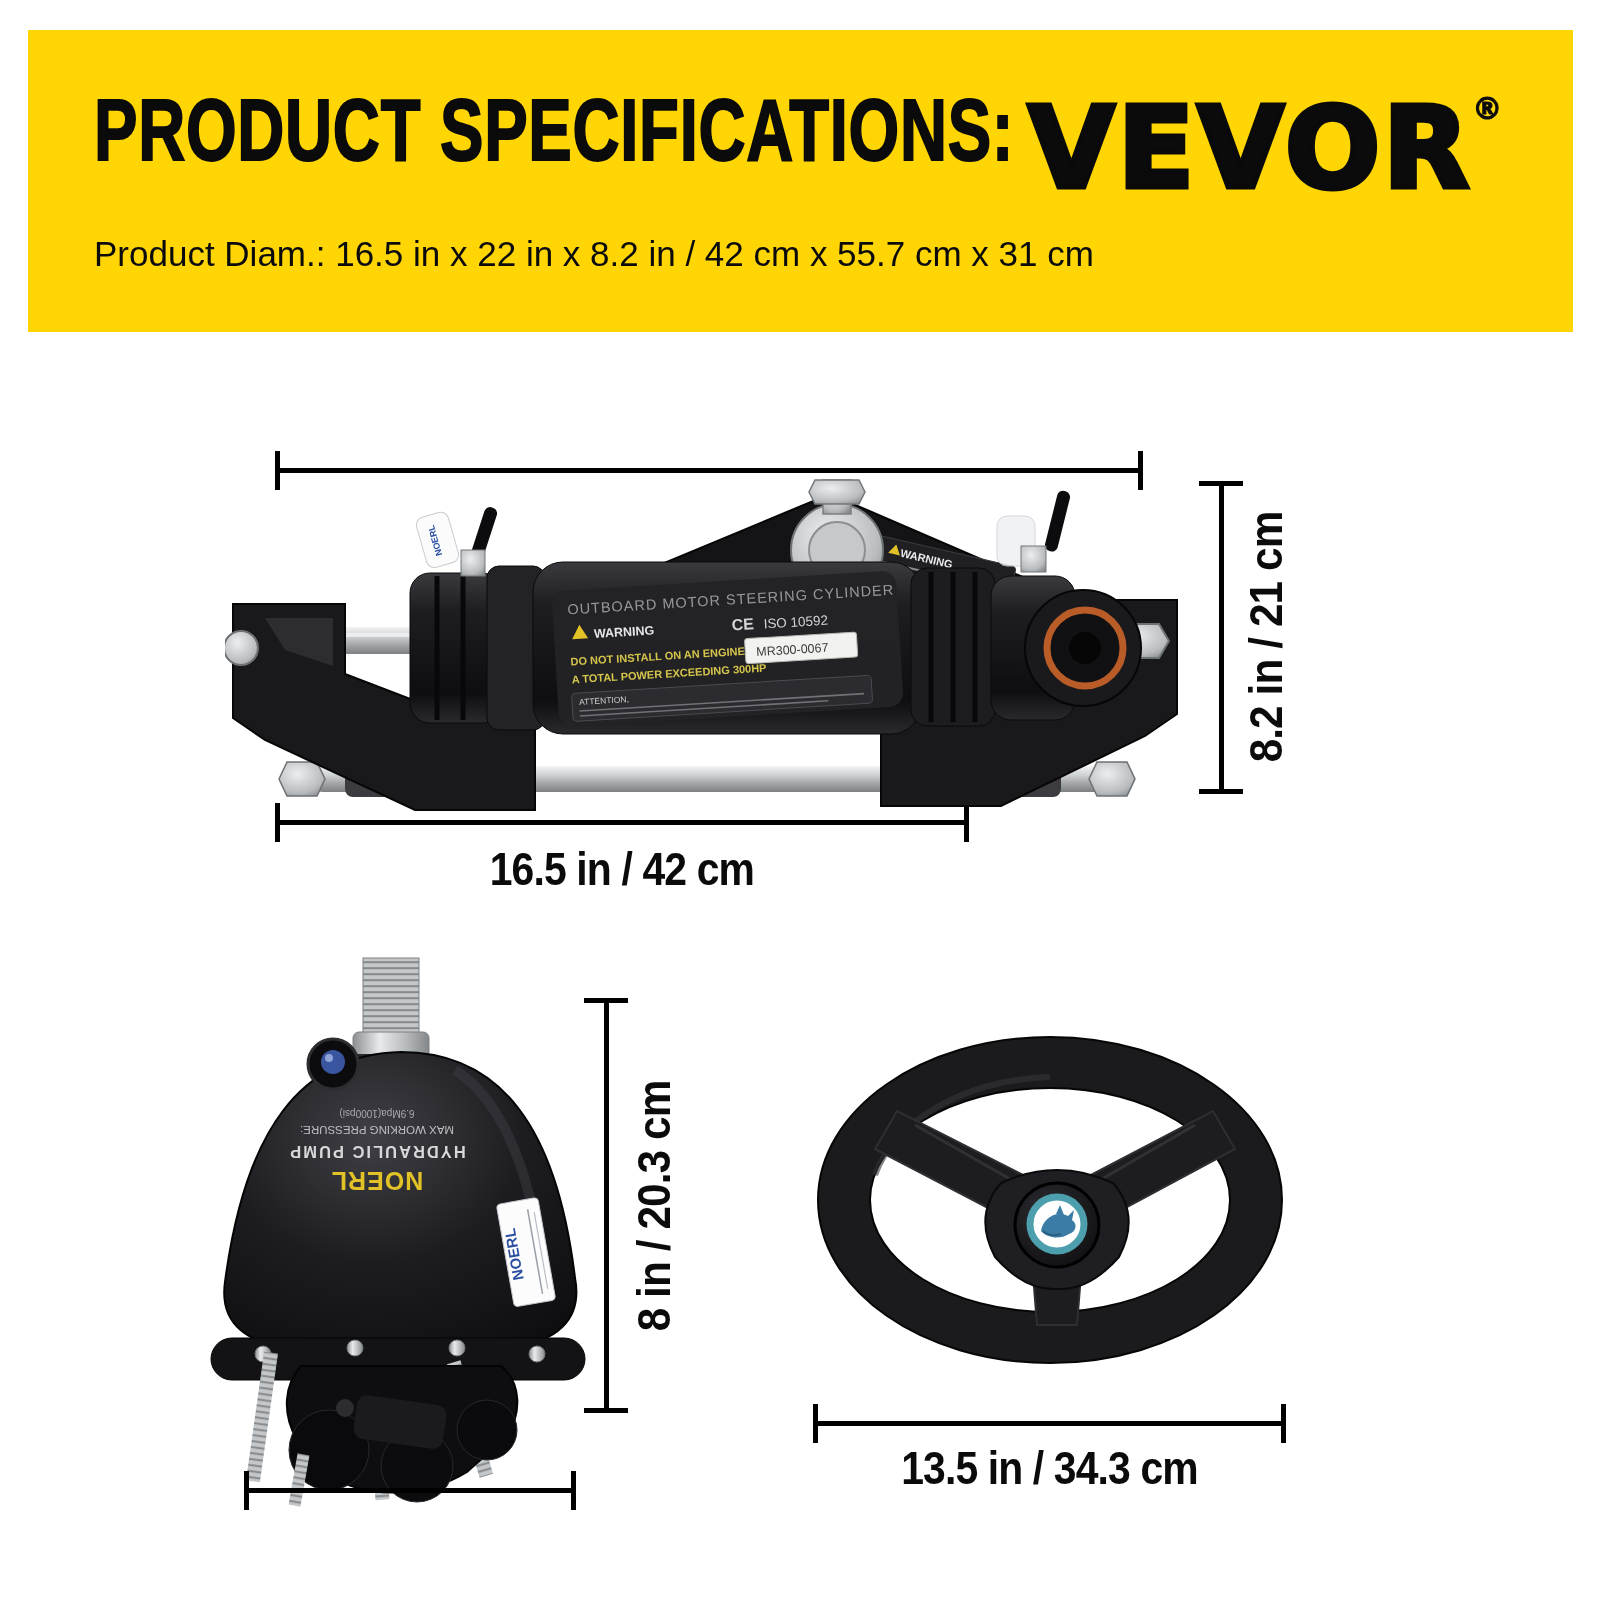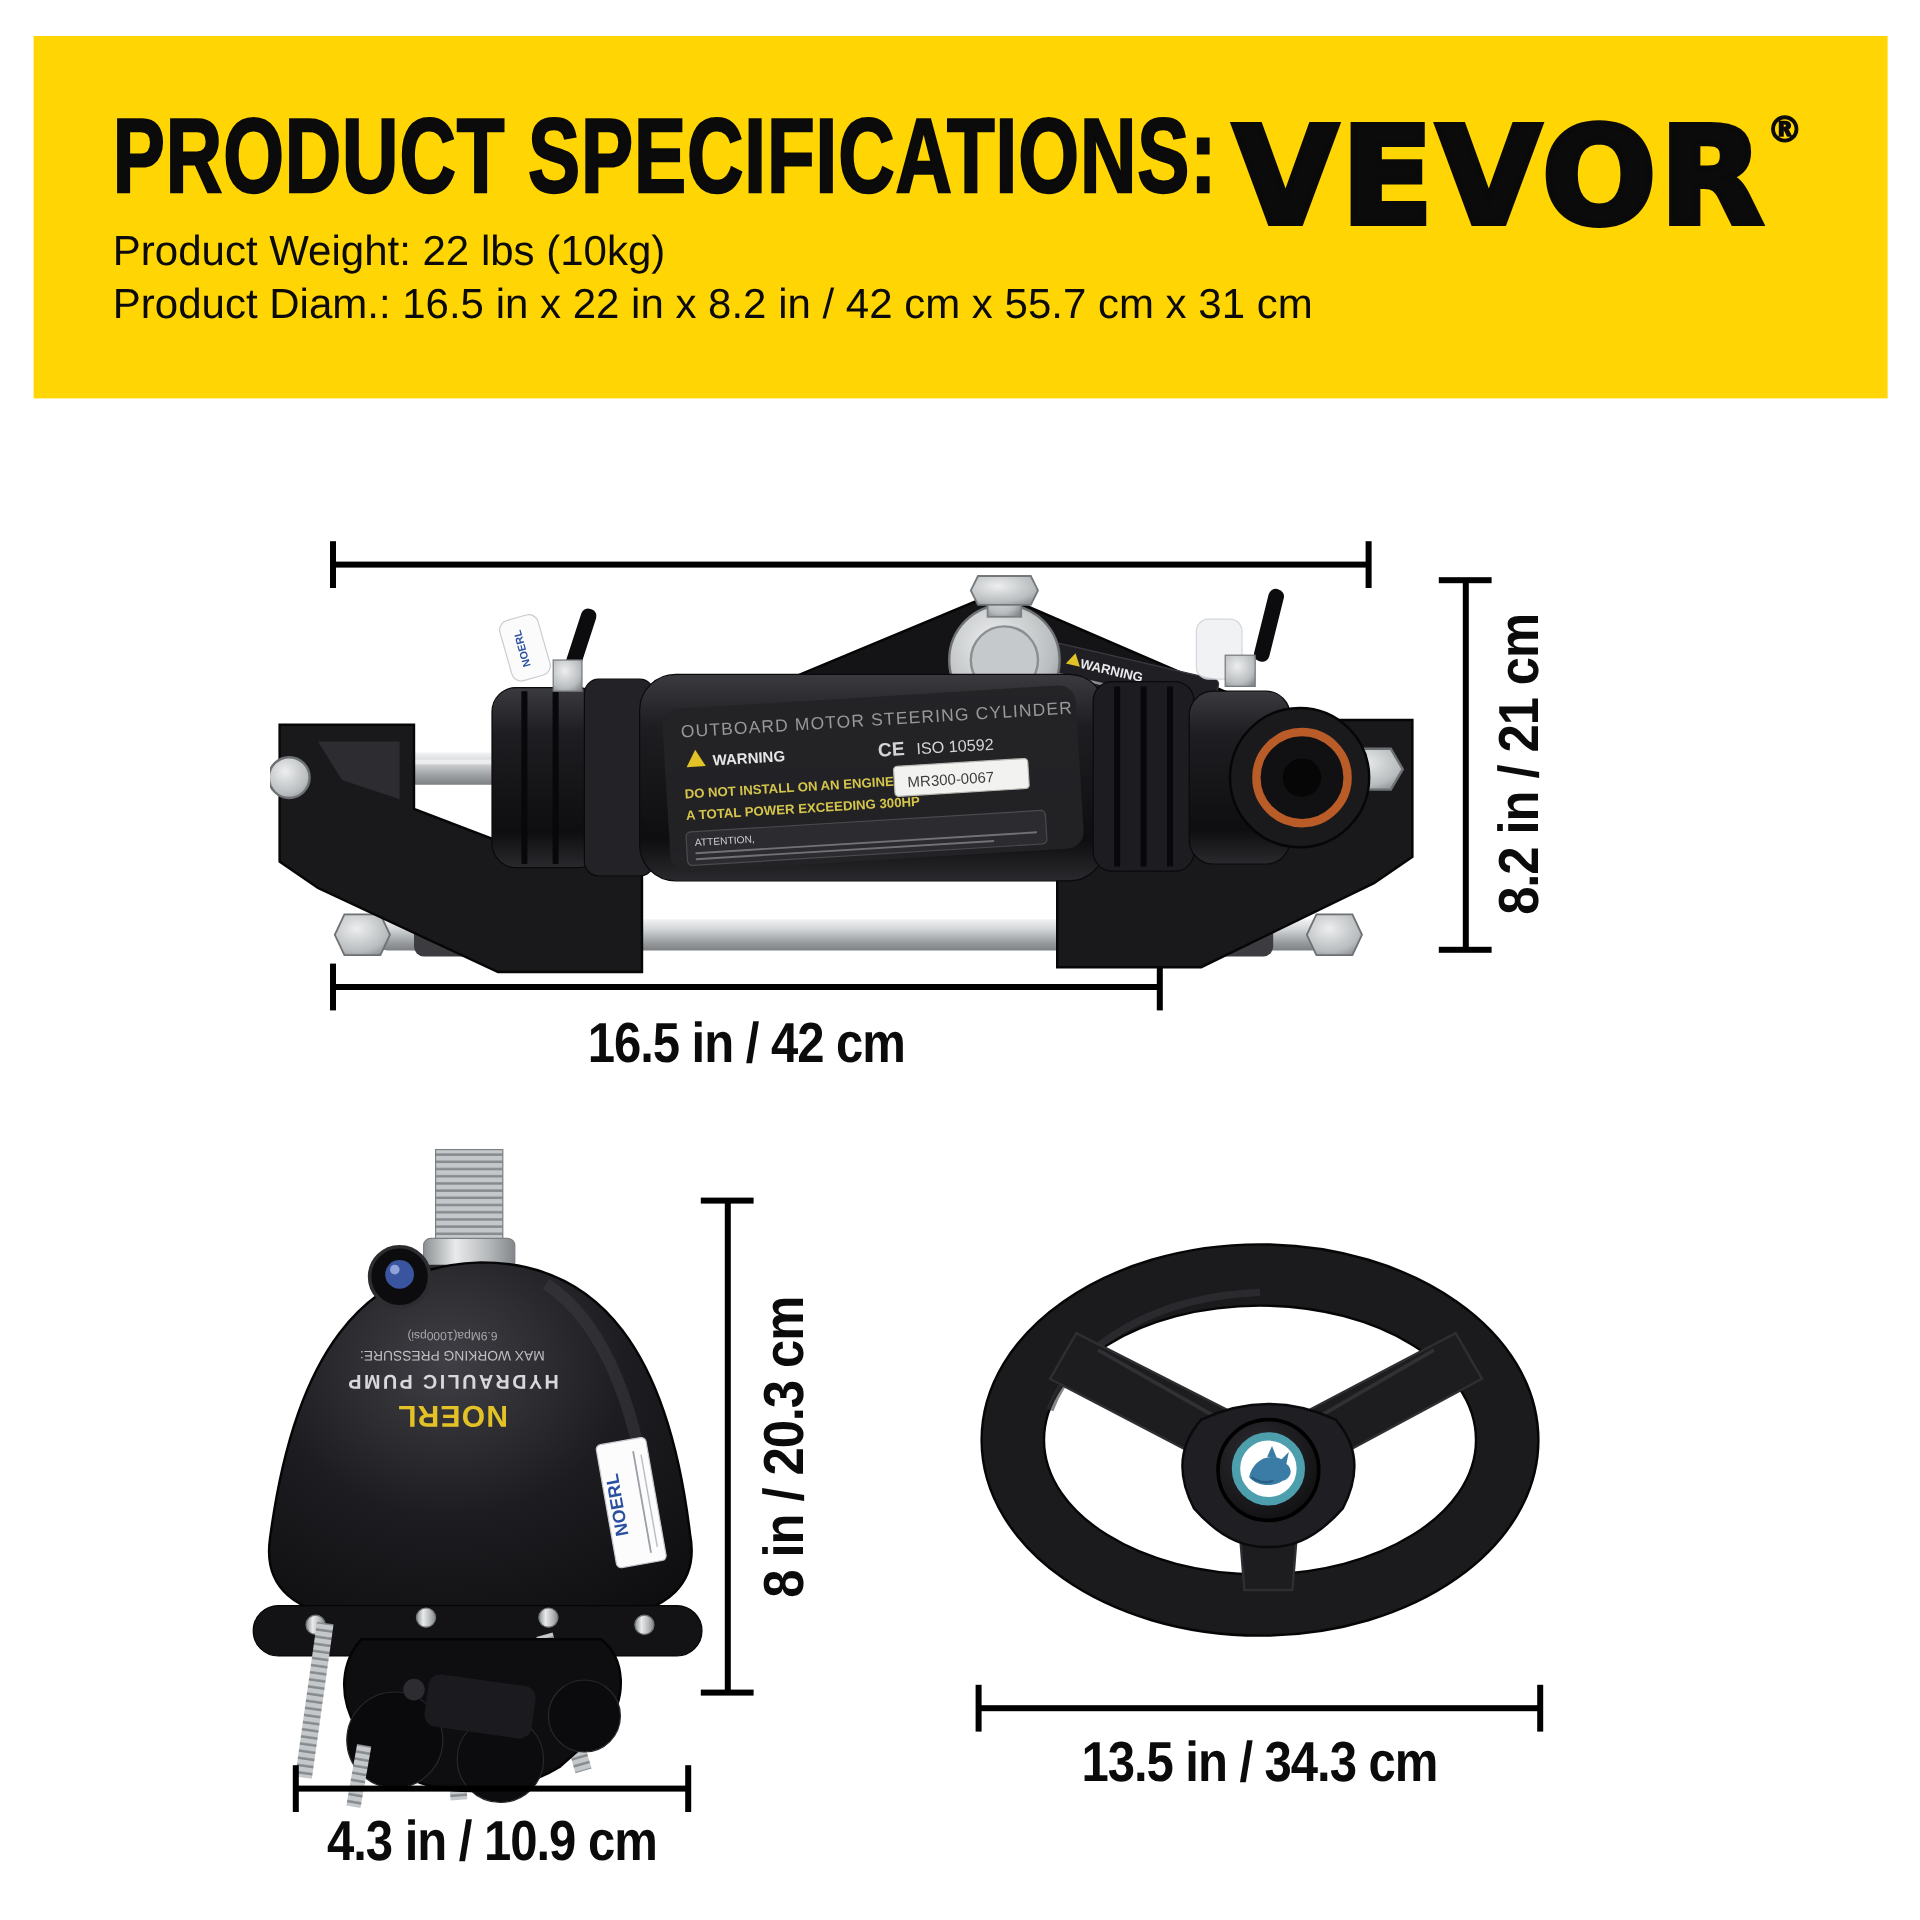--- a/index.html
+++ b/index.html
@@ -33,7 +33,6 @@
     <div class="hdr-title">
       <span>PRODUCT SPECIFICATIONS:</span>
     </div>
-    <div class="hdr-line1">Product Weight: 22 lbs (10kg)</div>
     <div class="hdr-line2">Product Diam.: 16.5 in x 22 in x 8.2 in / 42 cm x 55.7 cm x 31 cm</div>
     <div class="brand">
       <span>VEVOR</span><span class="reg">®</span>

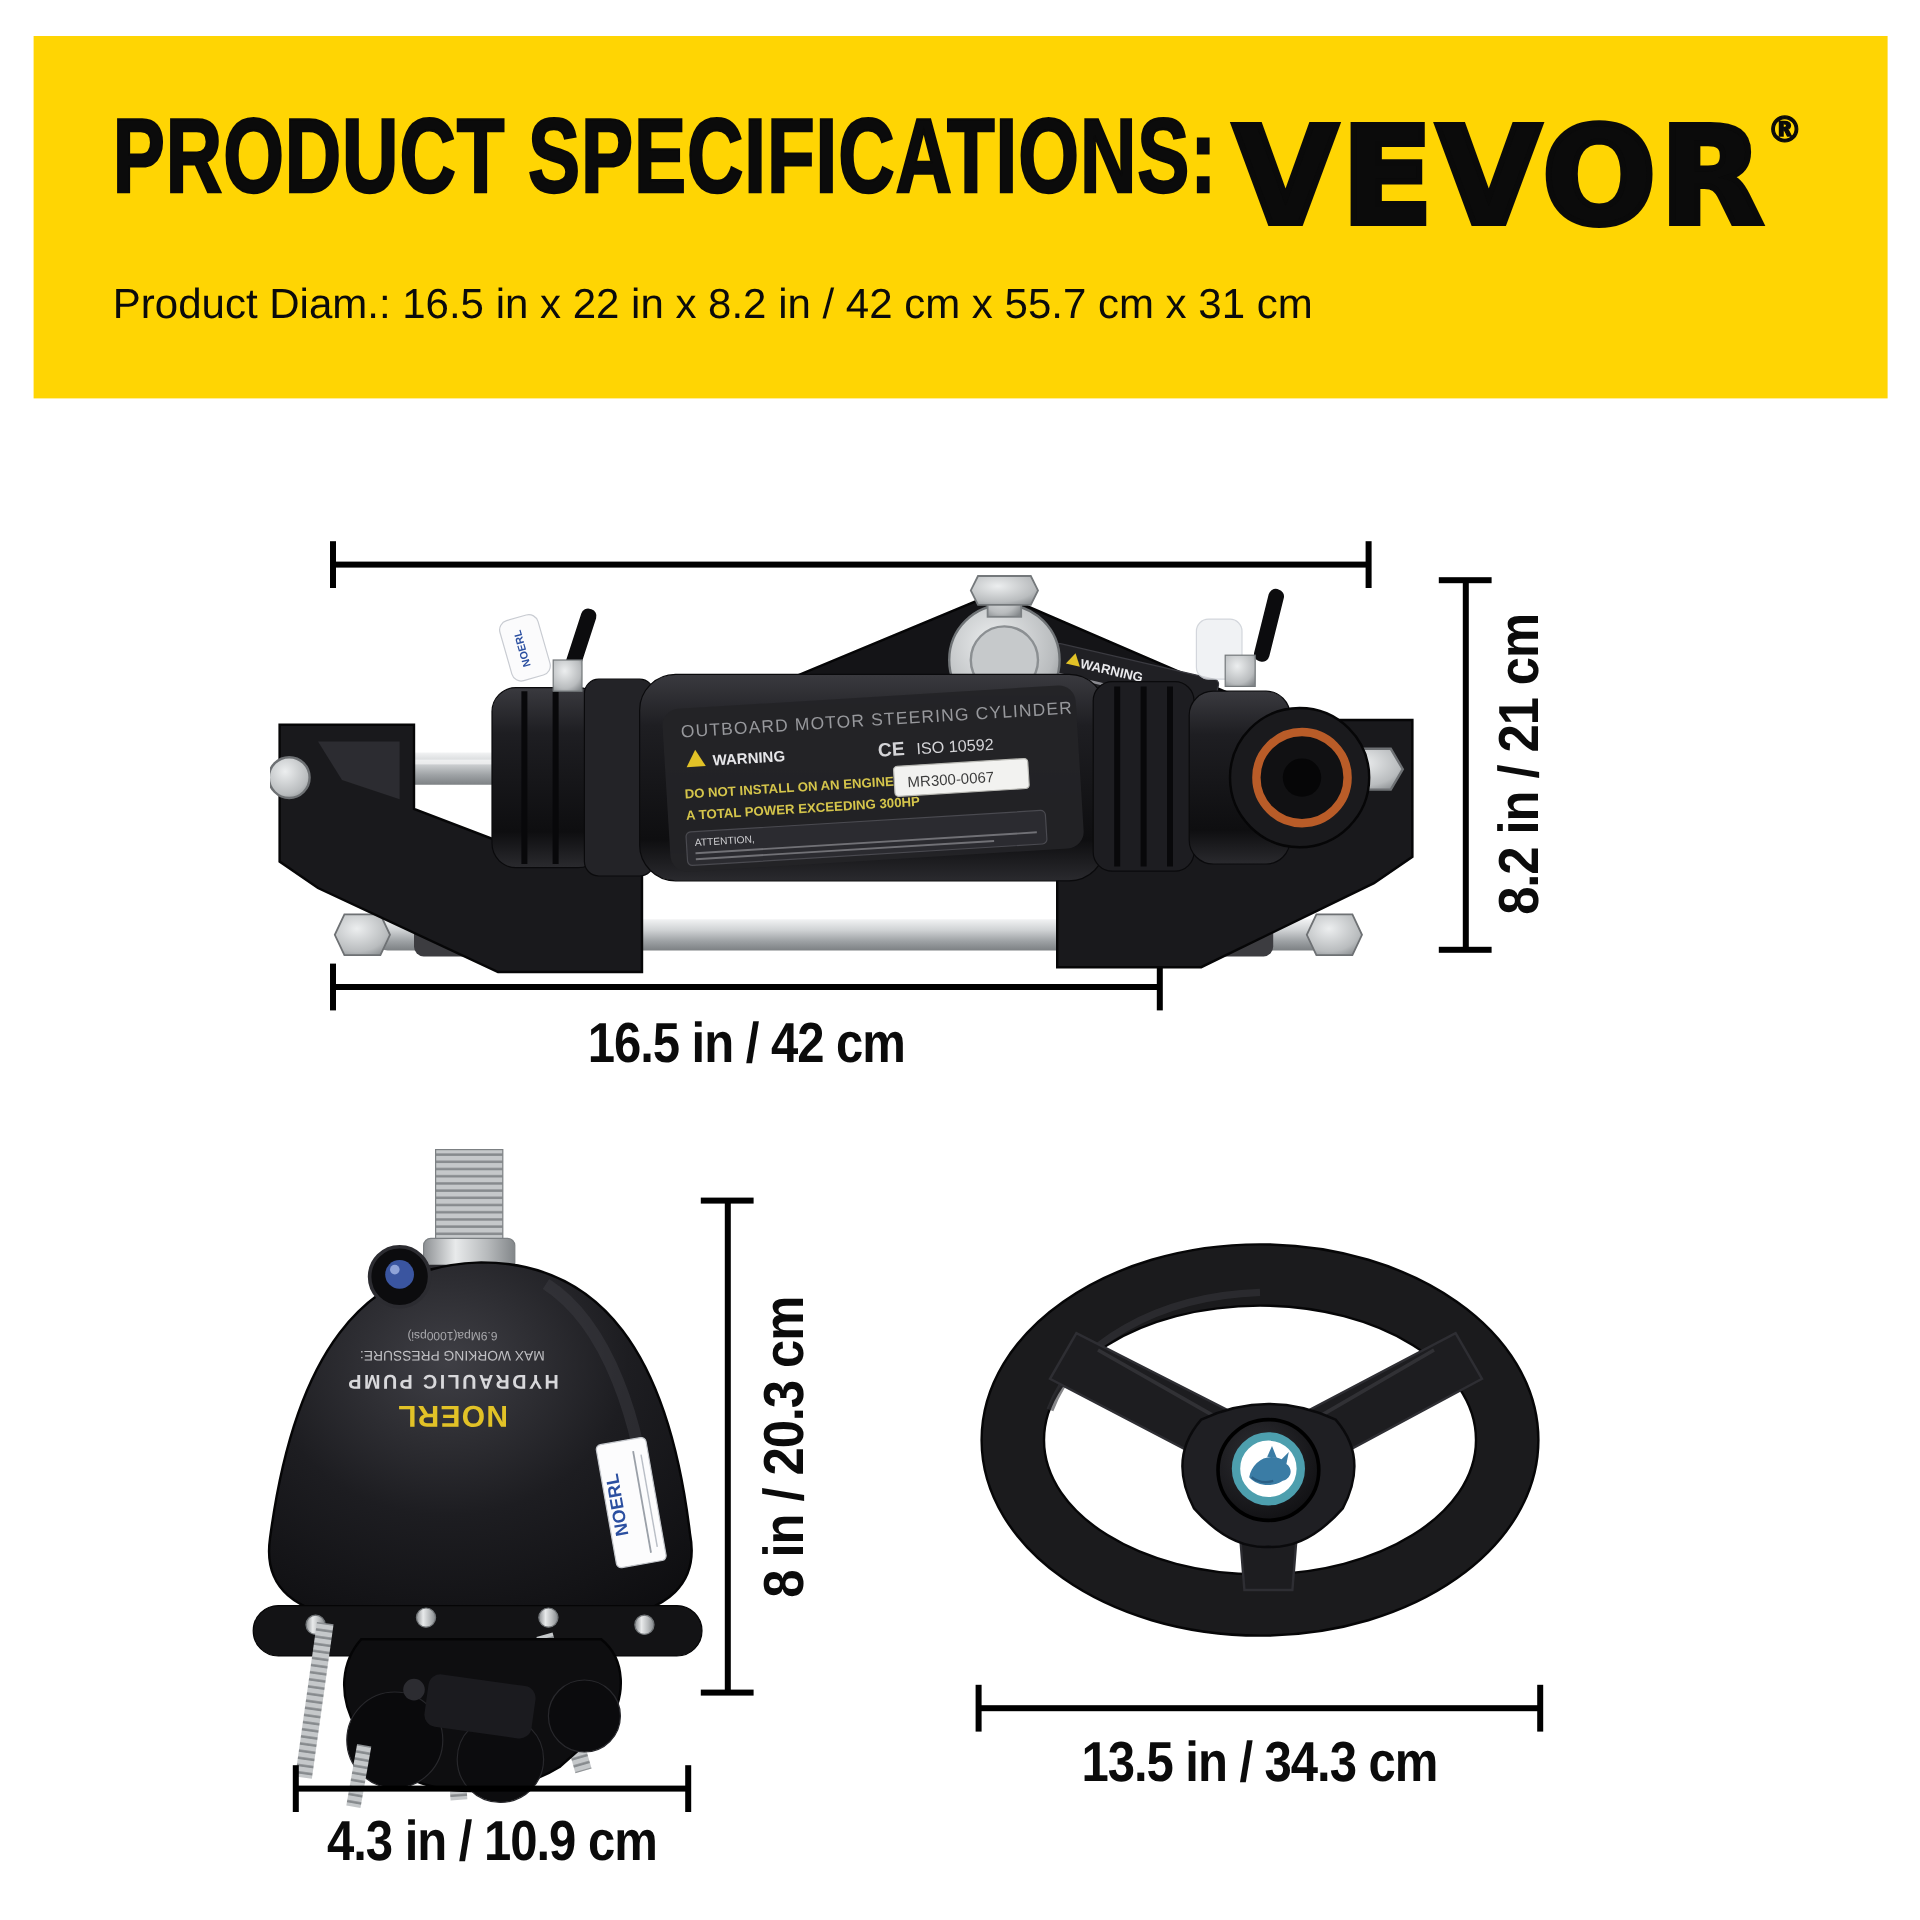--- a/index.html
+++ b/index.html
@@ -244,7 +244,6 @@
   <div class="hline" style="left:246px;top:1488px;width:327px;"></div>
   <div class="vline" style="left:244px;top:1471px;height:39px;"></div>
   <div class="vline" style="left:571px;top:1471px;height:39px;"></div>
-  <div class="dim-label" style="left:146px;top:1510px;width:527px;"><span>4.3 in / 10.9 cm</span></div>
 
   <svg style="position:absolute;left:805px;top:1025px;" width="500" height="380" viewBox="0 0 500 380">
     <defs>

